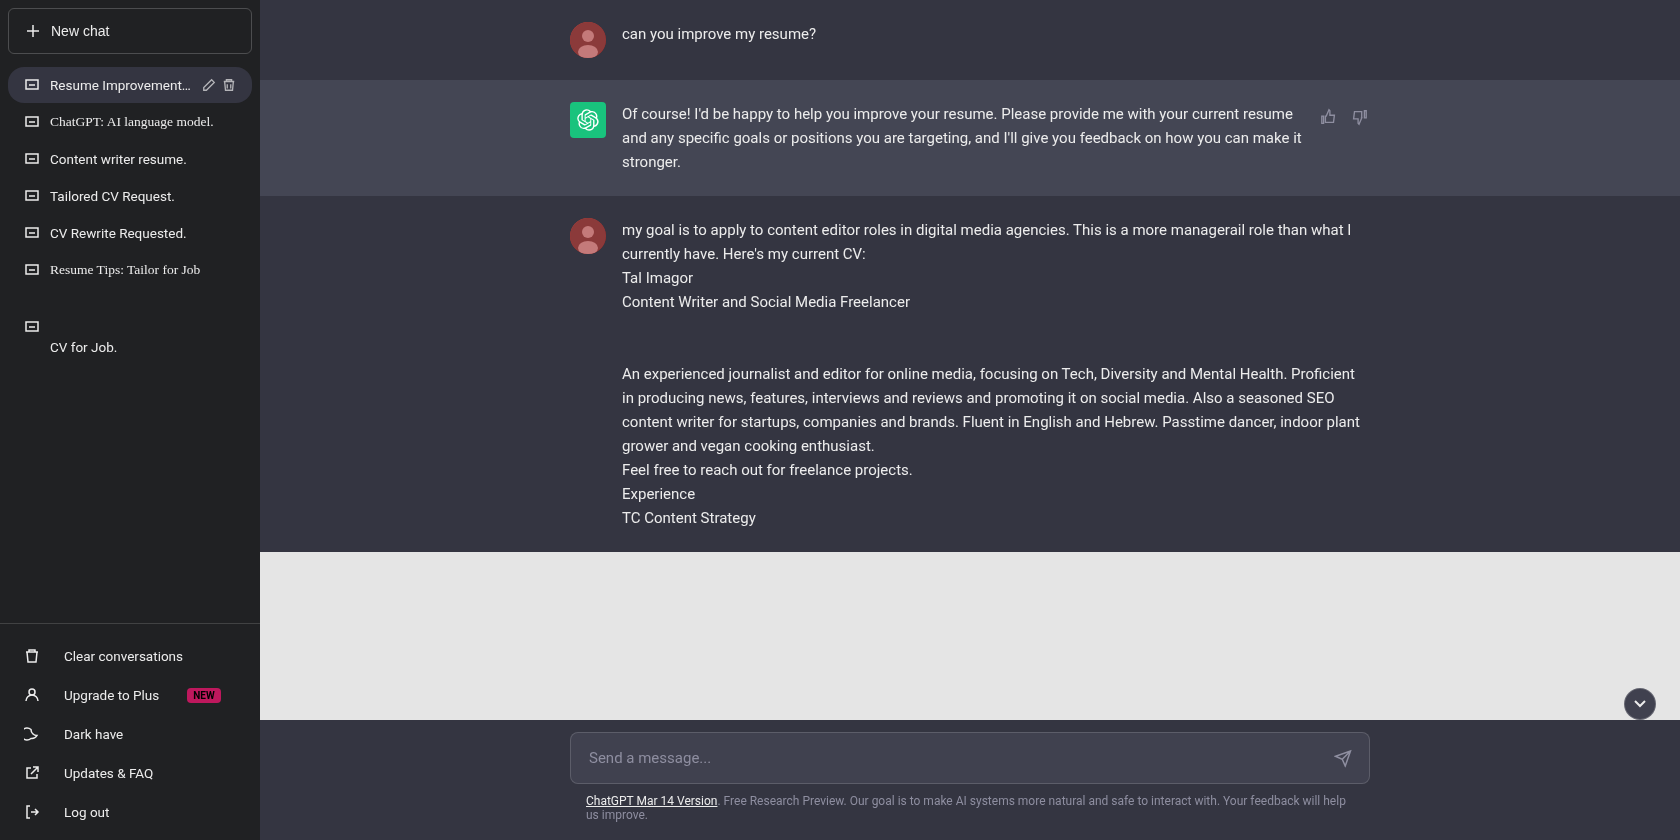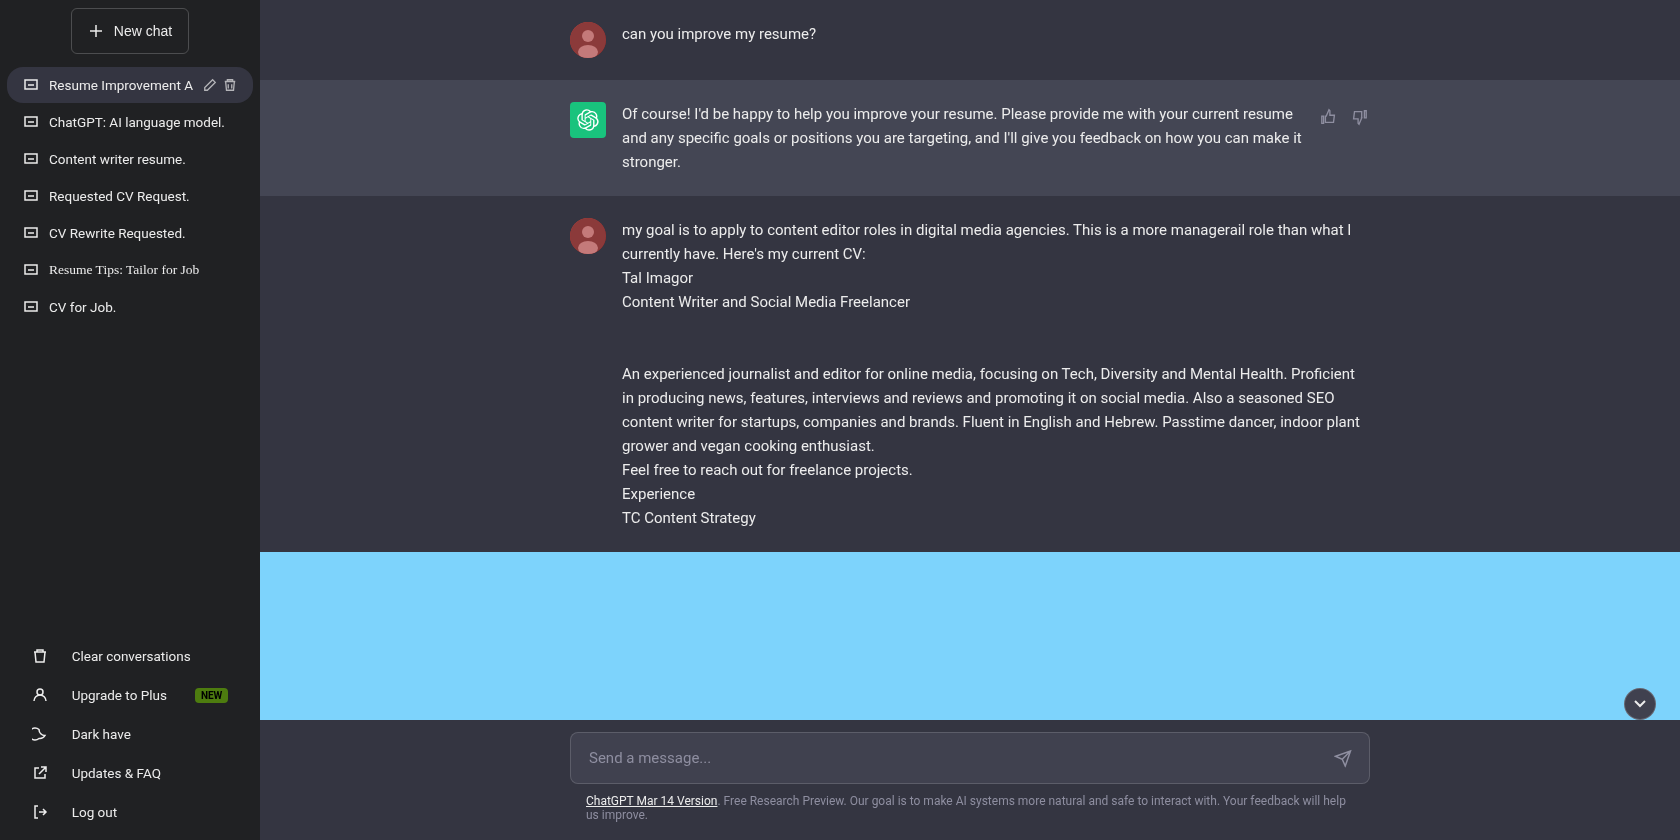--- a/index.html
+++ b/index.html
@@ -22,7 +22,6 @@
       flex-direction: column;
       height: 100%;
       overflow: hidden;
-      align-items: center;
     }
 
     .new-chat-btn {

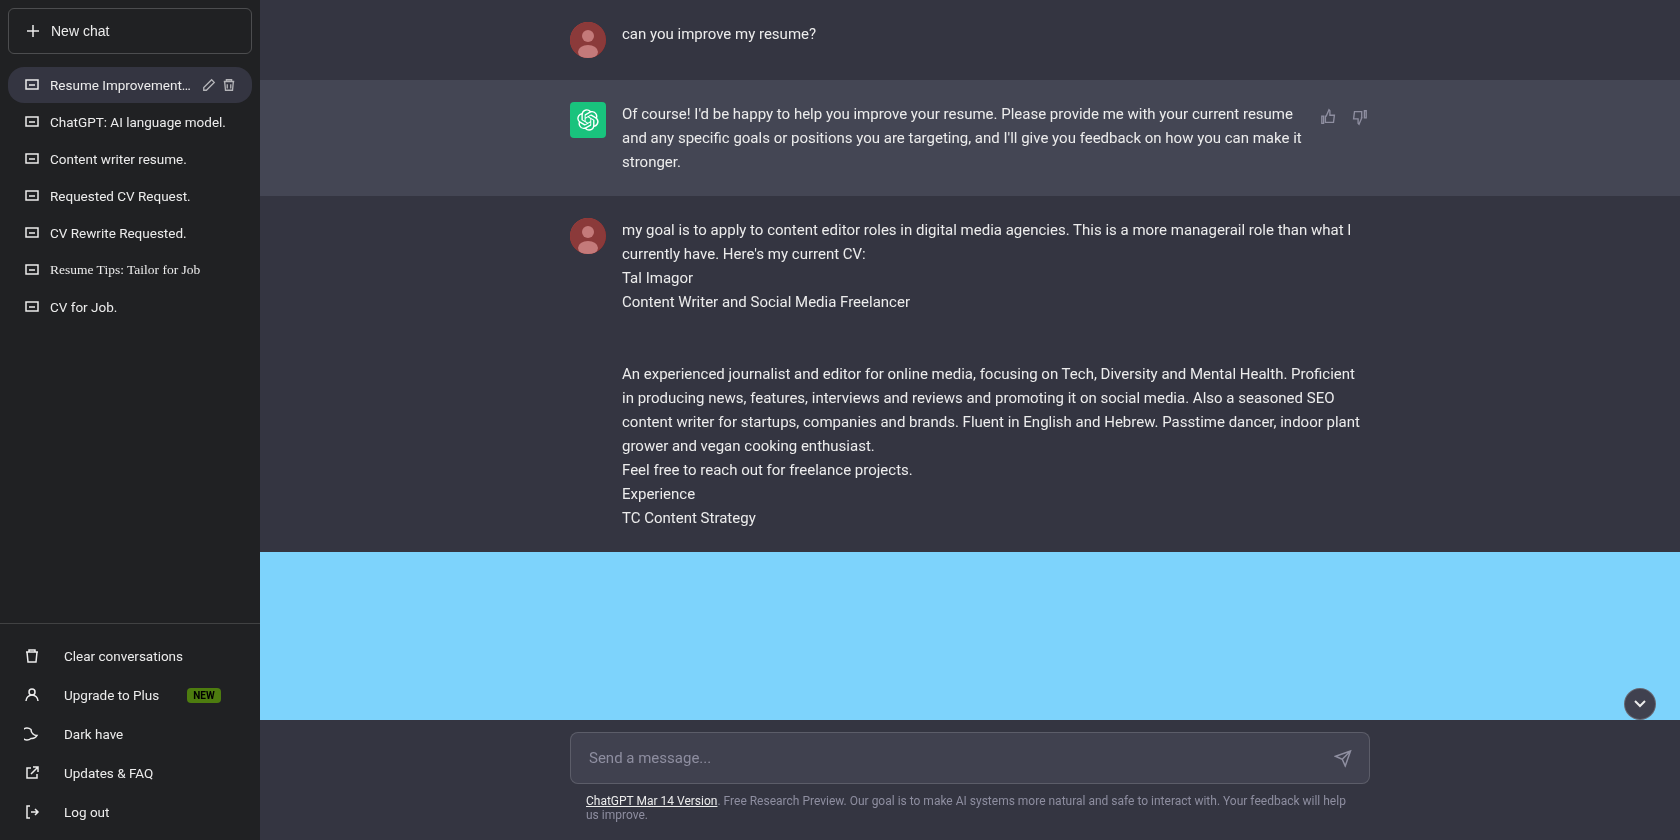--- a/index.html
+++ b/index.html
@@ -116,7 +116,7 @@
       display: flex;
       flex-direction: column;
       height: 100%;
-      background: #7dd3fc;
+      background: #e5e5e5;
       position: relative;
     }
 

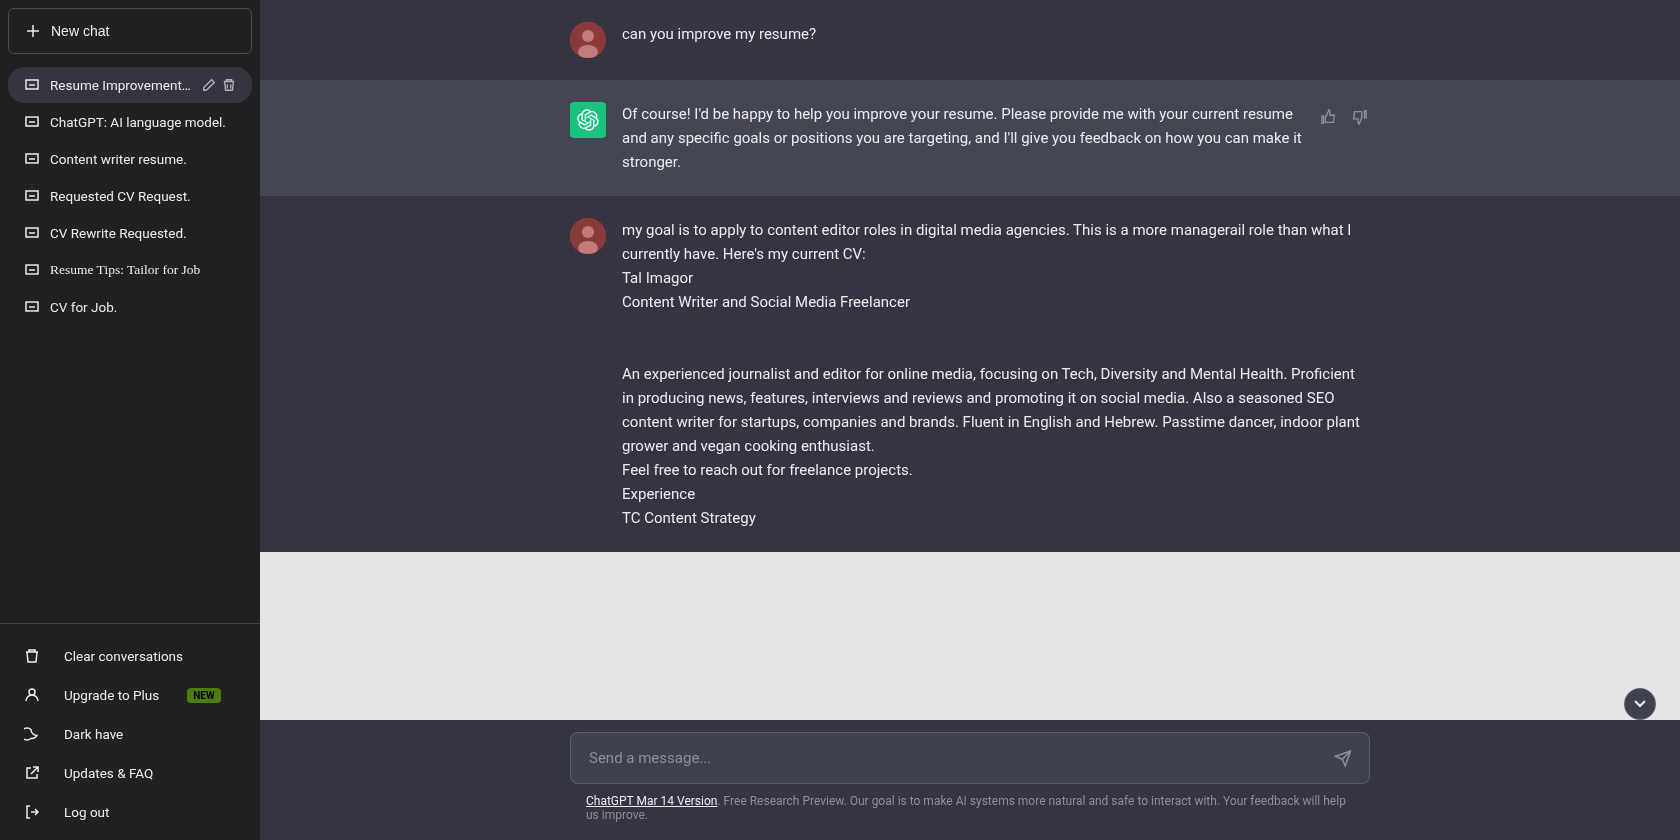--- a/index.html
+++ b/index.html
@@ -318,7 +318,7 @@
             <line x1="5" y1="8" x2="11" y2="8"></line>
         </svg>
       </span>
-      <span style="flex:1;overflow:hidden;text-overflow:ellipsis;">ChatGPT: AI language model.</span>
+      <span style="flex:1;overflow:hidden;text-overflow:ellipsis;font-family:Liberation Serif, serif;">ChatGPT: AI language model.</span>
     </div>
 
     <div class="chat-item">

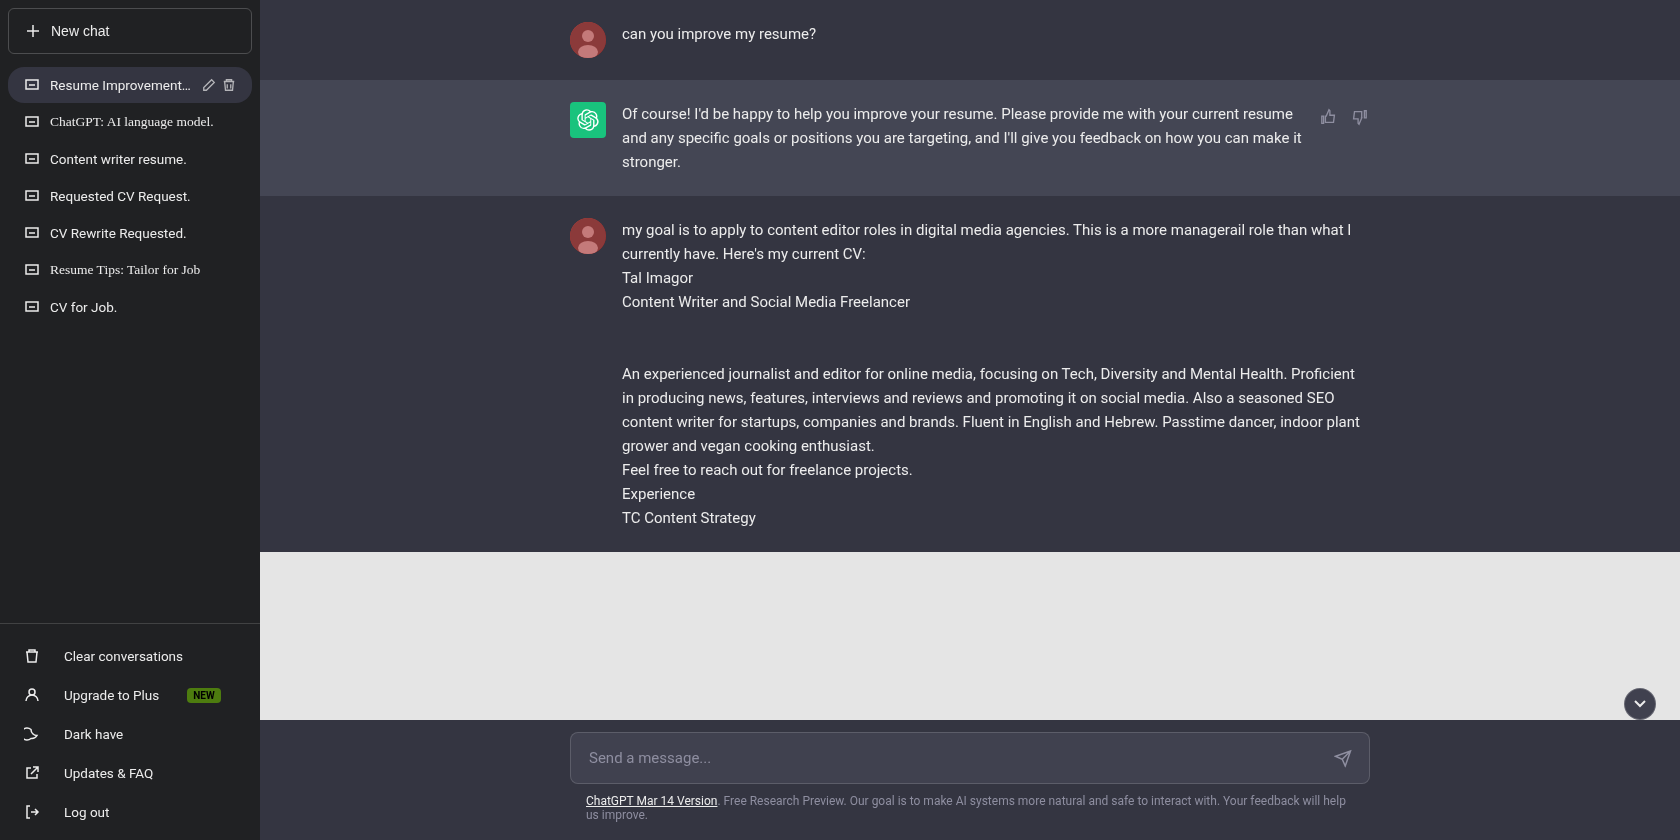--- a/index.html
+++ b/index.html
@@ -338,7 +338,7 @@
             <line x1="5" y1="8" x2="11" y2="8"></line>
         </svg>
       </span>
-      <span style="flex:1;overflow:hidden;text-overflow:ellipsis;">Requested CV Request.</span>
+      <span style="flex:1;overflow:hidden;text-overflow:ellipsis;">Tailored CV Request.</span>
     </div>
 
     <div class="chat-item">

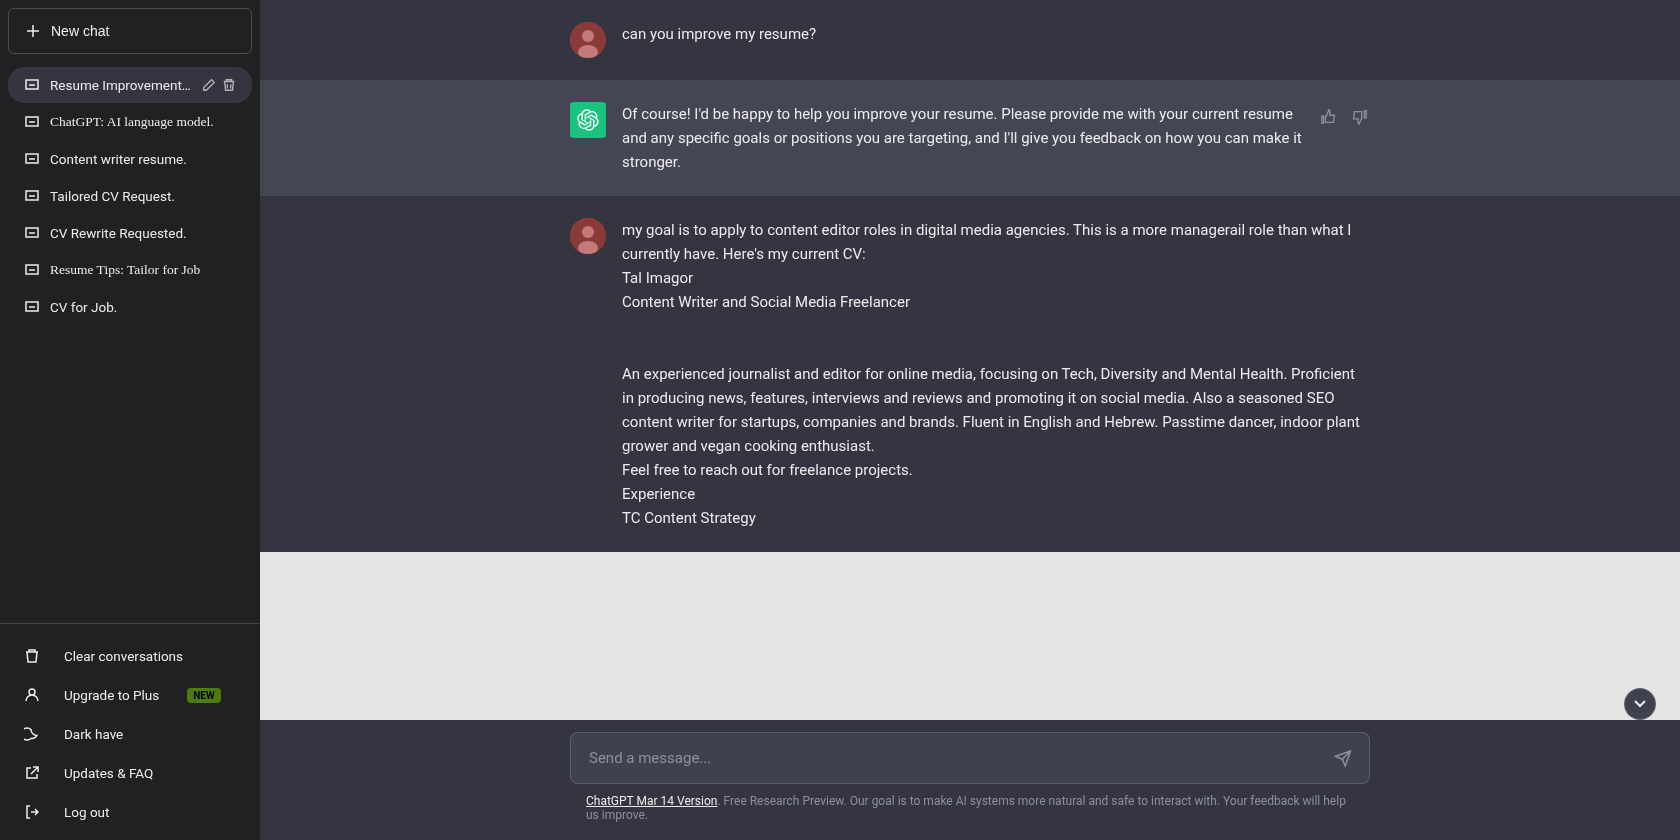--- a/index.html
+++ b/index.html
@@ -368,7 +368,7 @@
             <line x1="5" y1="8" x2="11" y2="8"></line>
         </svg>
       </span>
-      <span style="flex:1;overflow:hidden;text-overflow:ellipsis;">CV for Job.</span>
+      <span style="flex:1;overflow:hidden;text-overflow:ellipsis;margin-top:40px;">CV for Job.</span>
     </div>
   </div>
 

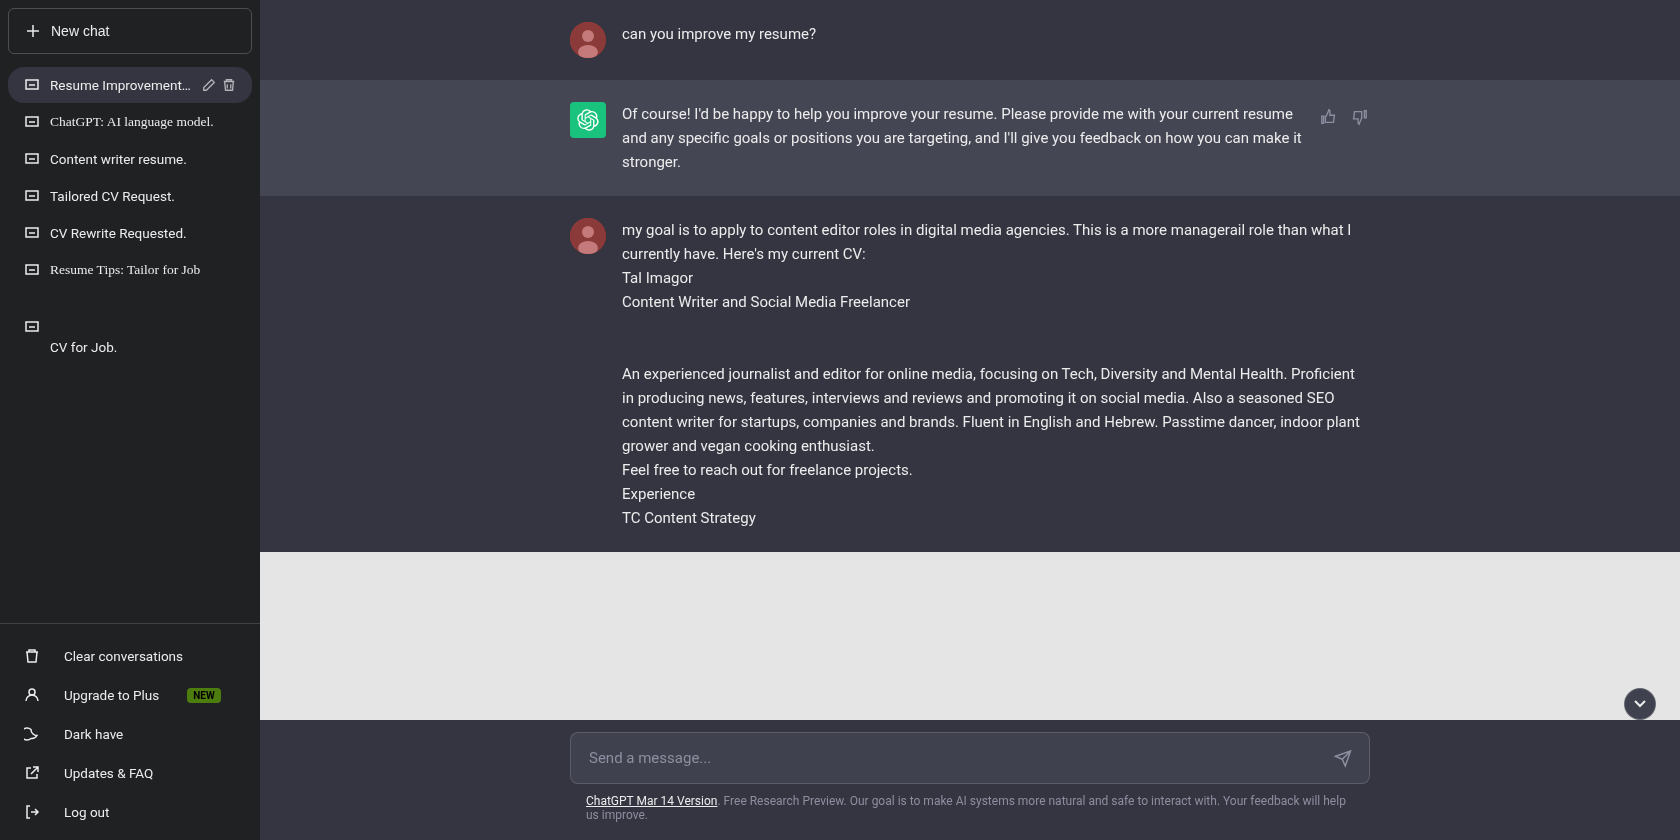--- a/index.html
+++ b/index.html
@@ -101,7 +101,7 @@
     }
 
     .new-badge {
-      background: #4d7c0f;
+      background: #be185d;
       color: #000;
       font-size: 10px;
       font-weight: 700;

